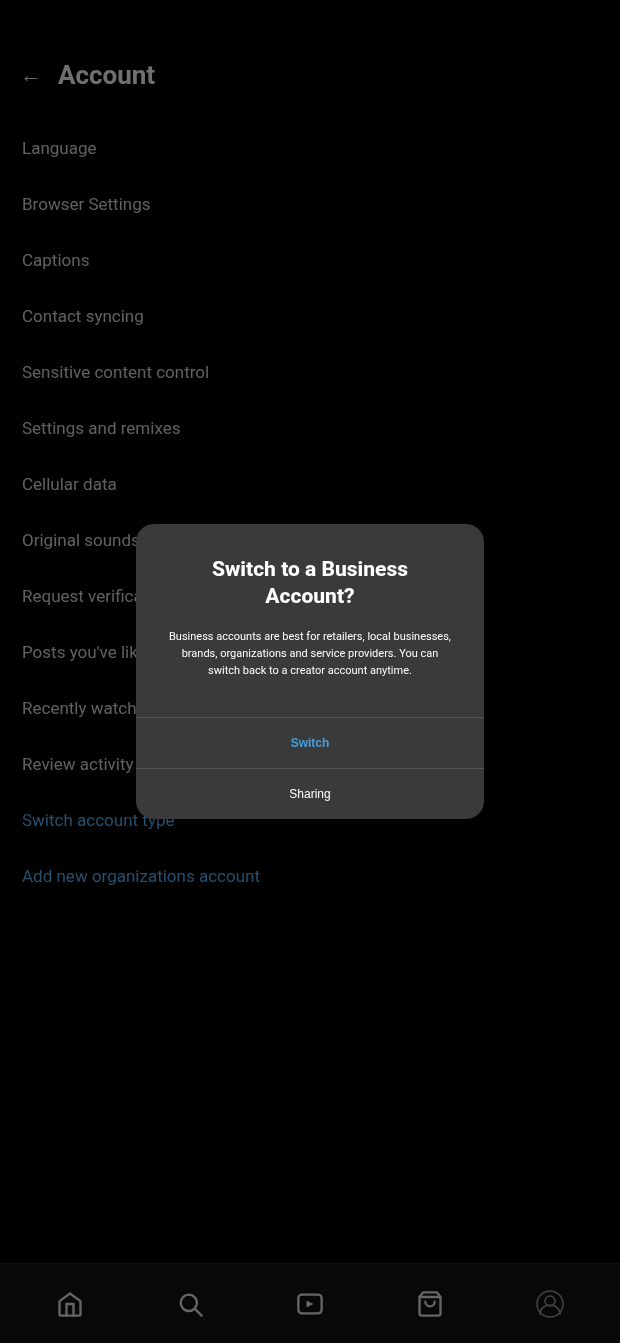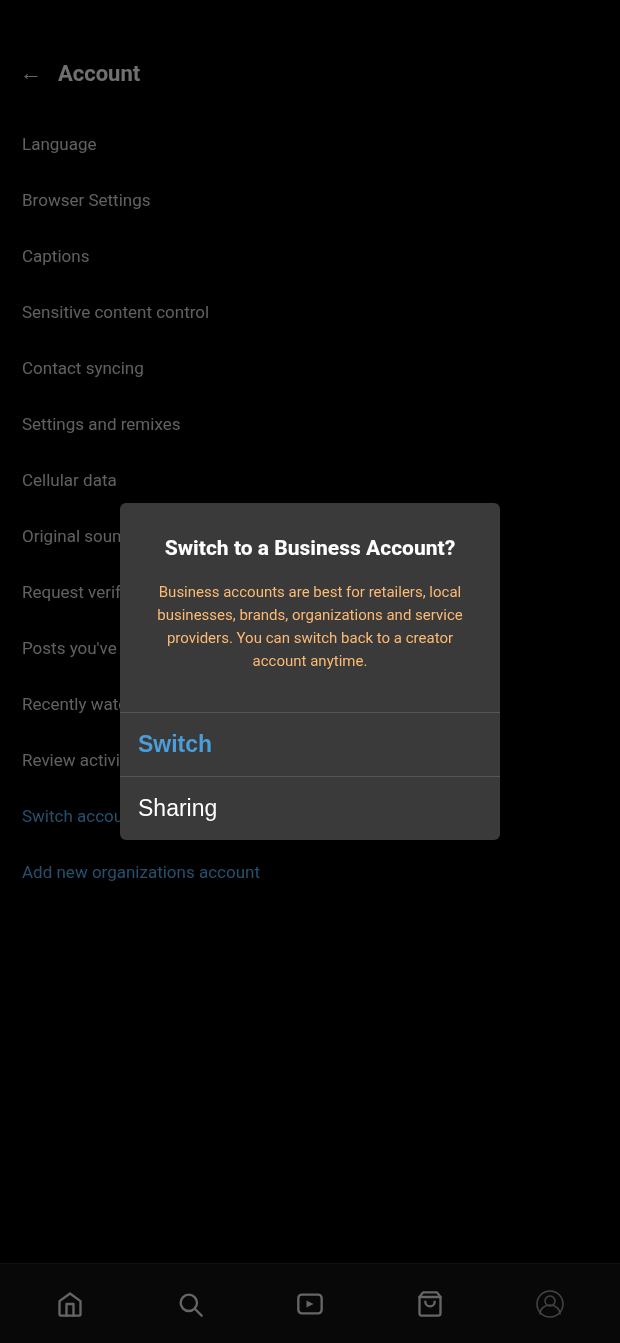--- a/index.html
+++ b/index.html
@@ -36,7 +36,7 @@
     }
 
     .header-title {
-      font-size: 22px;
+      font-size: 26px;
       font-weight: 700;
       color: #e0e0e0;
     }

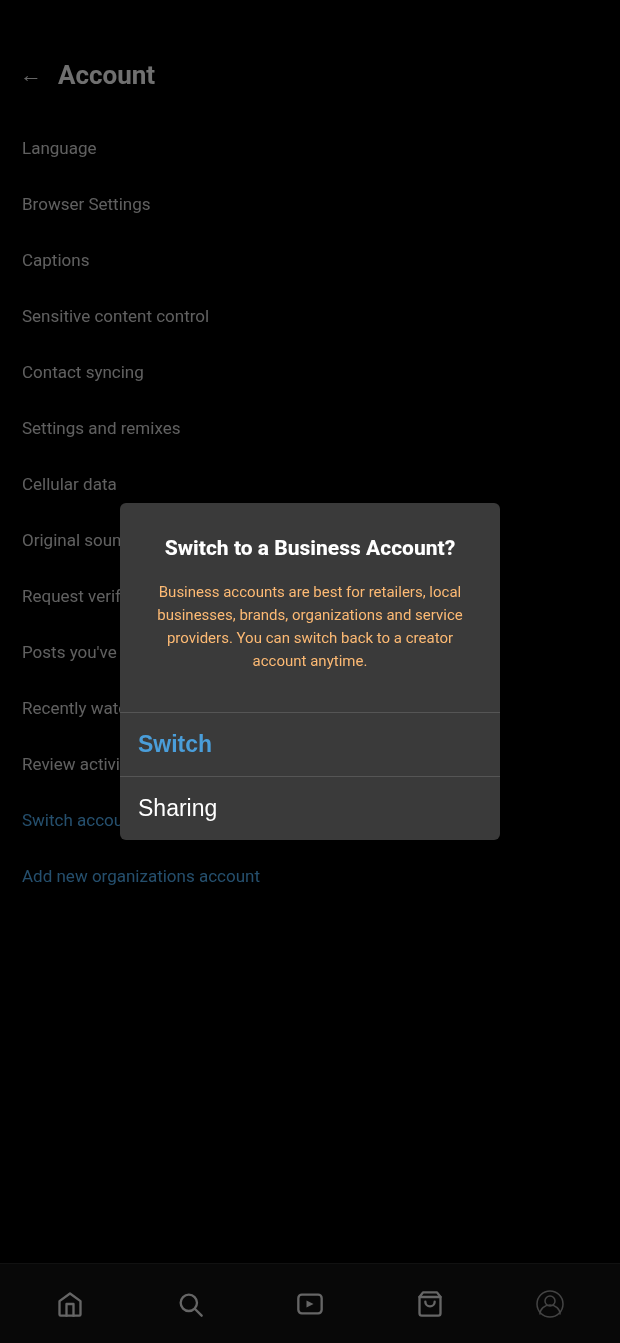--- a/index.html
+++ b/index.html
@@ -173,8 +173,8 @@
     <div class="menu-item">Language</div>
     <div class="menu-item">Browser Settings</div>
     <div class="menu-item">Captions</div>
+    <div class="menu-item">Contact syncing</div>
     <div class="menu-item">Sensitive content control</div>
-    <div class="menu-item">Contact syncing</div>
     <div class="menu-item">Settings and remixes</div>
     <div class="menu-item">Cellular data</div>
     <div class="menu-item">Original sounds</div>

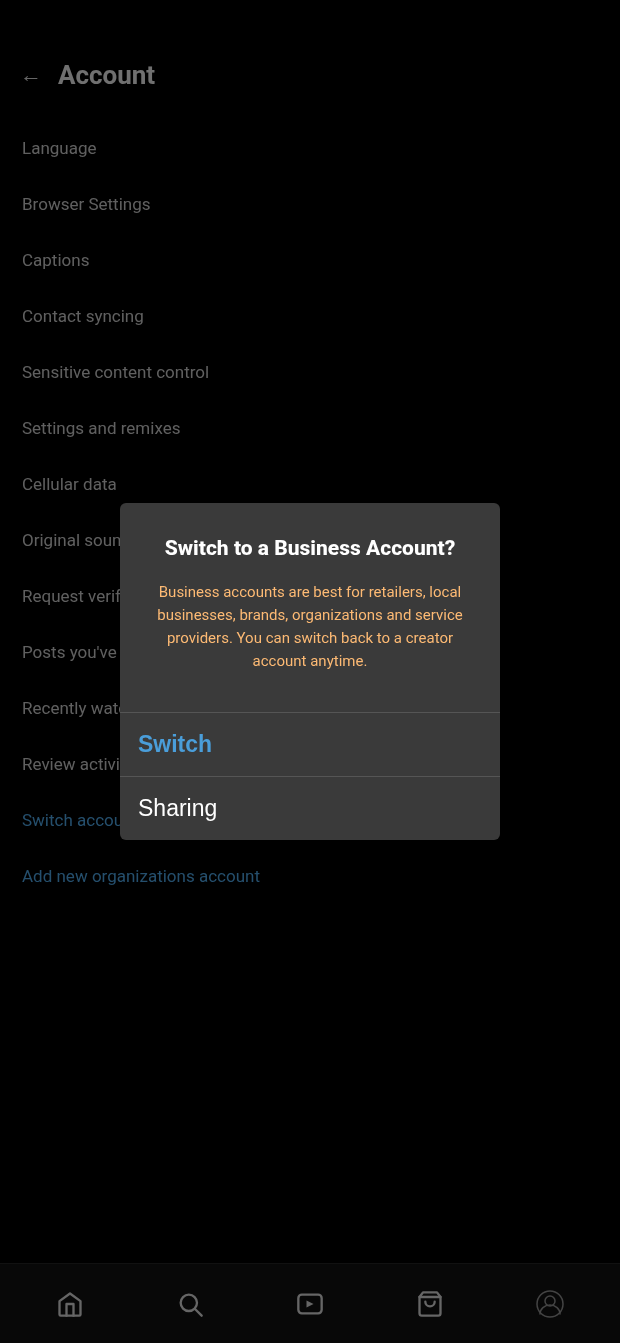--- a/index.html
+++ b/index.html
@@ -92,8 +92,8 @@
 
     .modal {
       background: #3a3a3a;
-      border-radius: 6px;
-      width: 380px;
+      border-radius: 18px;
+      width: 348px;
       overflow: hidden;
       margin: 16px auto;
     }

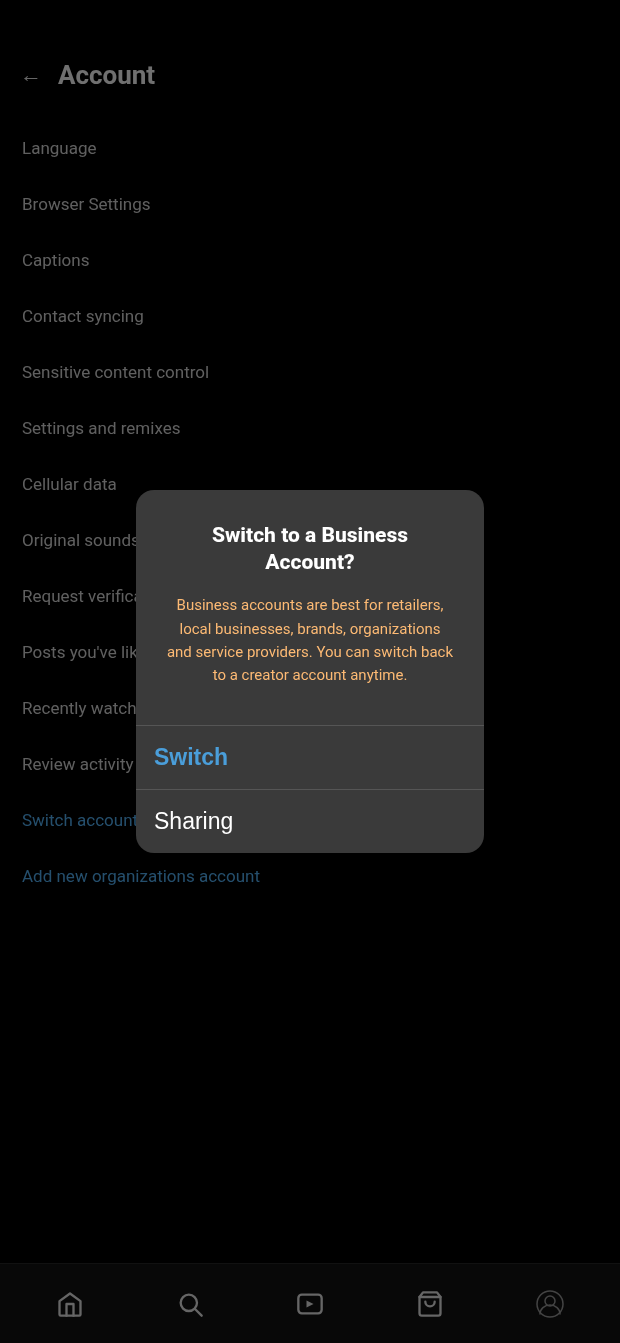--- a/index.html
+++ b/index.html
@@ -112,8 +112,8 @@
     }
 
     .modal-description {
-      font-size: 15px;
-      color: #fdba74;
+      font-size: 11px;
+      color: #ffffff;
       line-height: 1.55;
       margin-bottom: 28px;
       text-align: center;

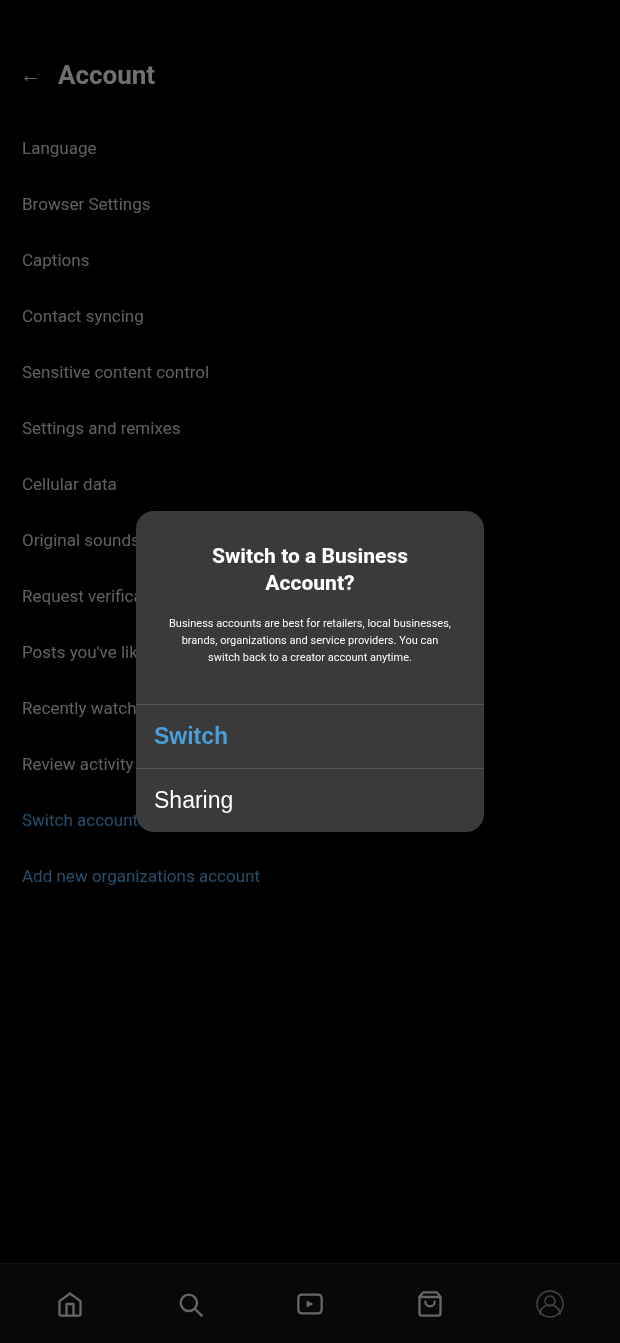--- a/index.html
+++ b/index.html
@@ -131,8 +131,8 @@
       background: transparent;
       border: none;
       cursor: pointer;
-      font-size: 23px;
-      text-align: left;
+      font-size: 12px;
+      text-align: center;
     }
 
     .modal-btn.blue {

